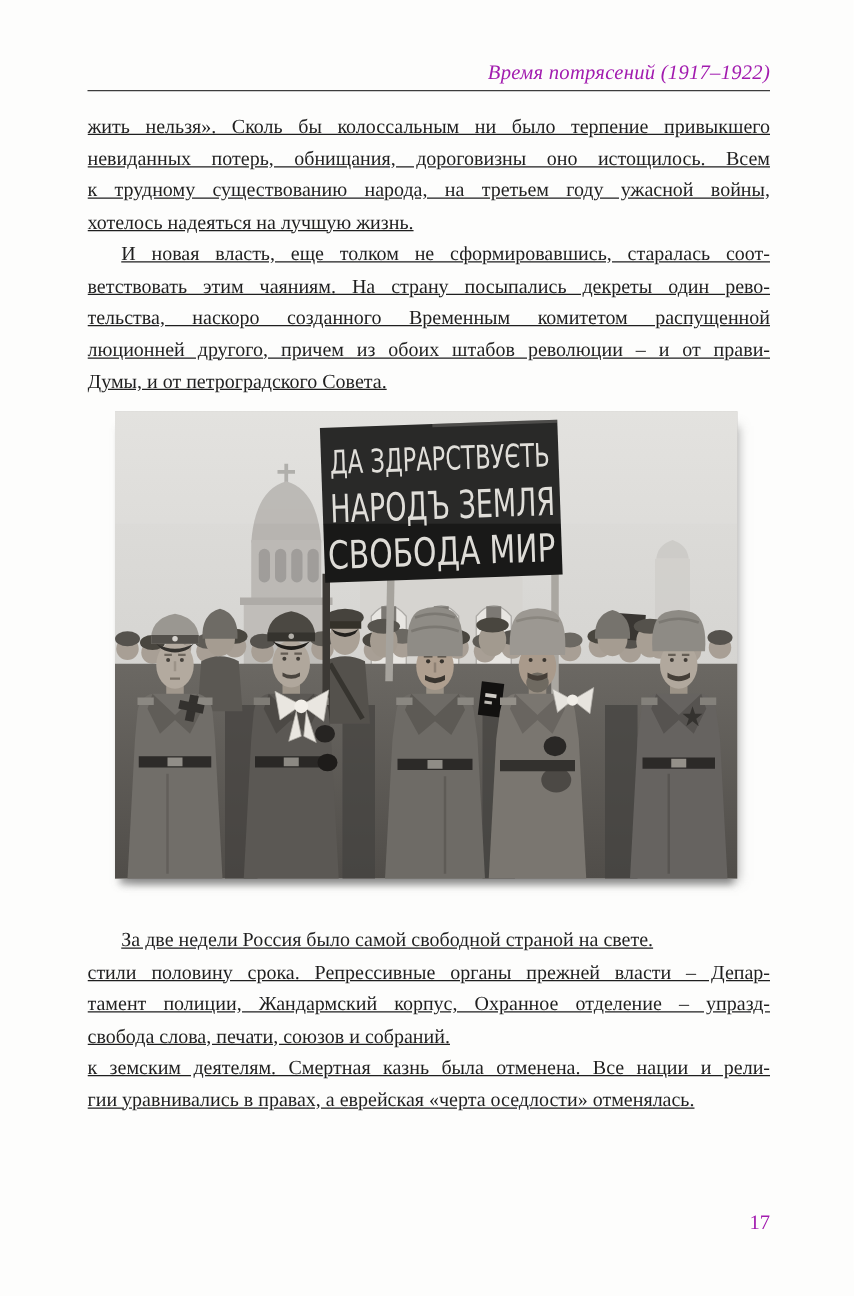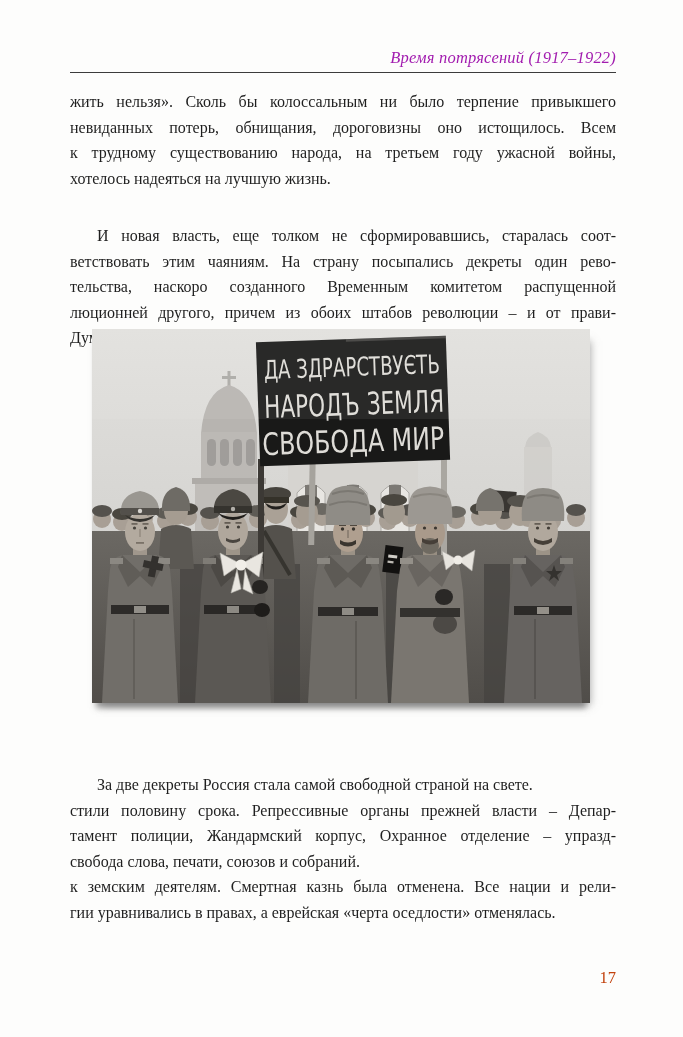--- a/index.html
+++ b/index.html
@@ -23,7 +23,7 @@
   .para{margin:0;}
   .line{
     height:25.5px;line-height:25.5px;overflow:hidden;
-    text-align:justify;text-align-last:justify;text-justify:inter-word;
+    text-align:justify;text-align-last:justify;text-justify:inter-word;text-decoration:underline;
   }
   .line.last{text-align-last:left;}
   .line.indent{text-indent:27px;margin-top:32px;}

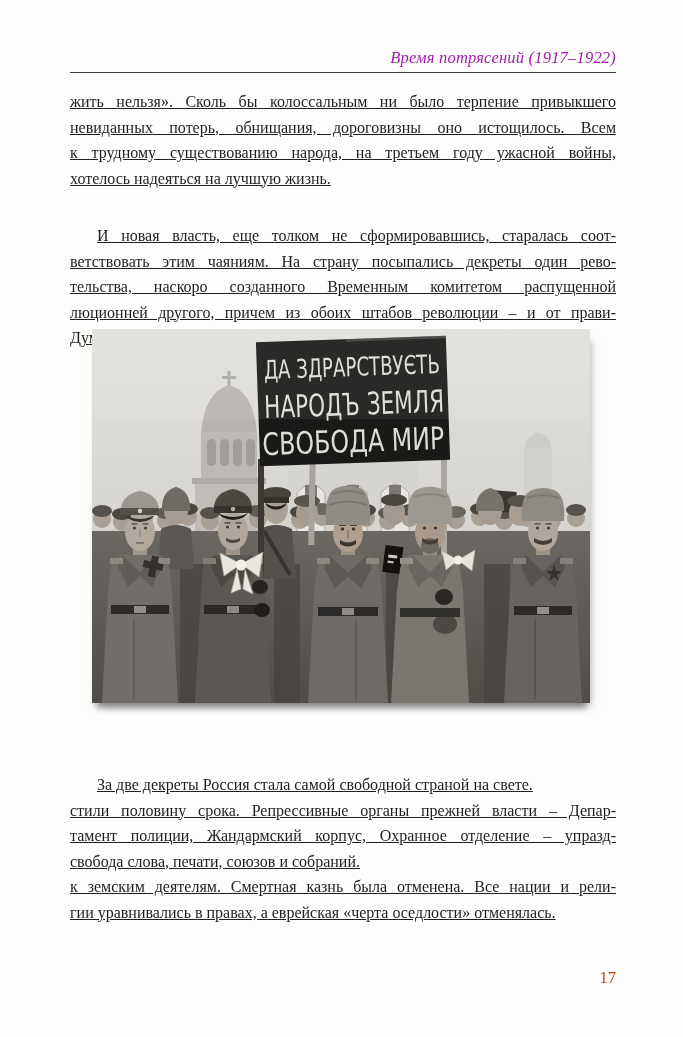--- a/index.html
+++ b/index.html
@@ -26,7 +26,7 @@
     text-align:justify;text-align-last:justify;text-justify:inter-word;text-decoration:underline;
   }
   .line.last{text-align-last:left;}
-  .line.indent{text-indent:27px;margin-top:32px;}
+  .line.indent{text-indent:27px;}
   figure.photo{
     position:absolute;top:329px;left:92px;width:498px;height:374px;margin:0;
     box-shadow:0 9px 6px -4px rgba(108,108,108,.7), 6px 7px 8px -5px rgba(120,120,120,.5);

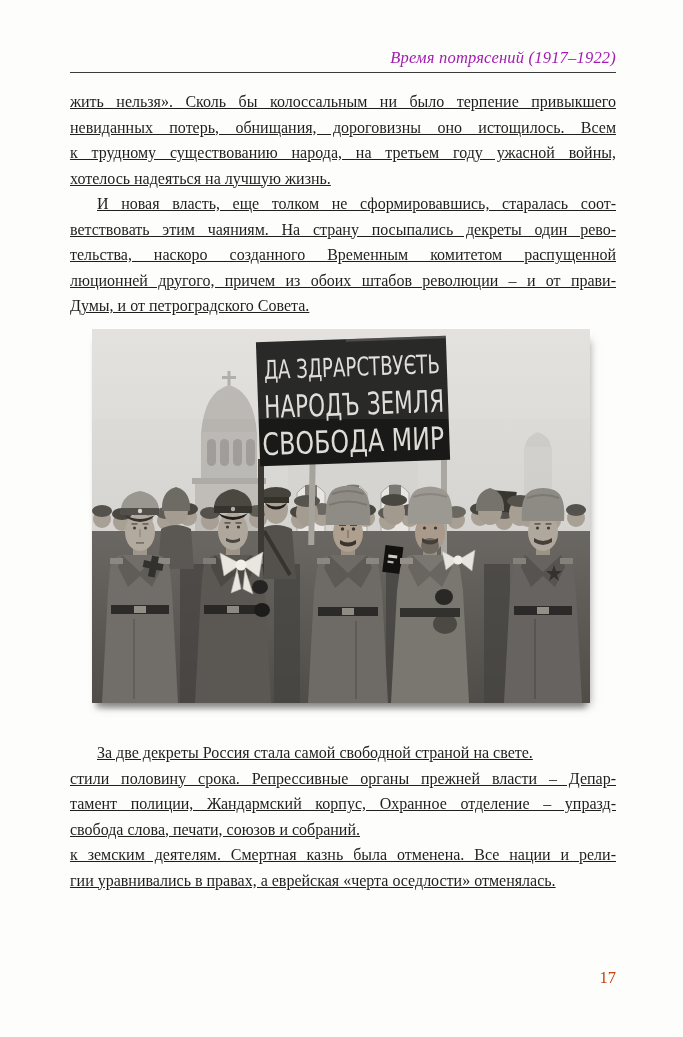--- a/index.html
+++ b/index.html
@@ -345,7 +345,7 @@
 
   <div class="text-block" id="text-below">
       <div class="para">
-        <div class="line last indent">За две декреты Россия стала самой свободной страной на свете.</div>
+        <div class="line last indent">За две недели Россия было самой свободной страной на свете.</div>
       </div>
       <div class="para">
         <div class="line">стили половину срока. Репрессивные органы прежней власти – Депар-</div>

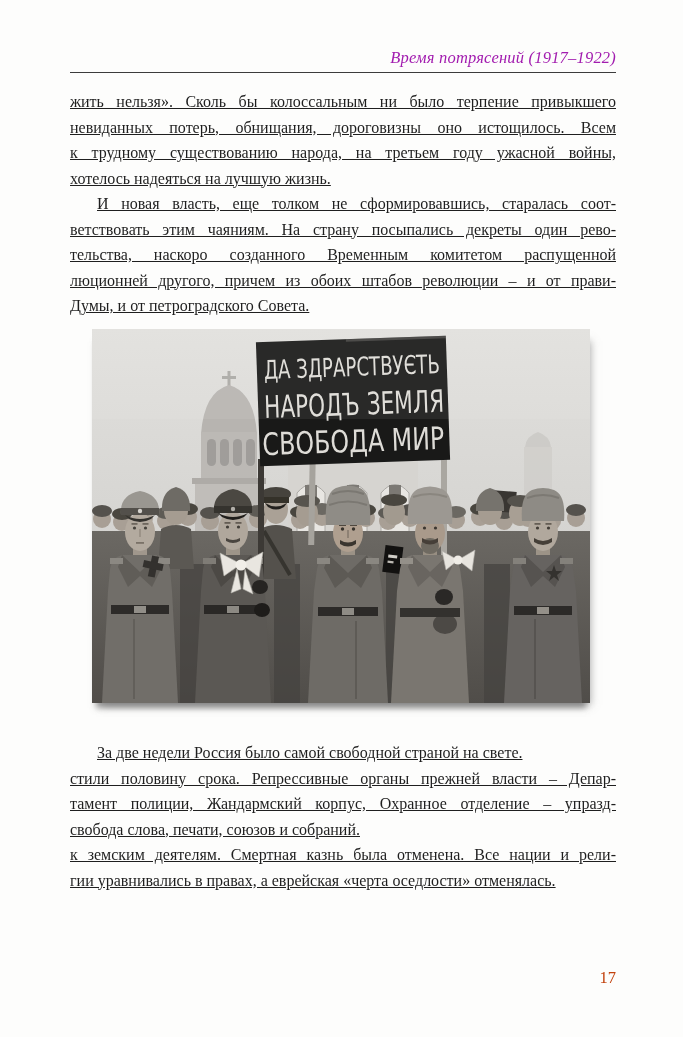--- a/index.html
+++ b/index.html
@@ -39,7 +39,7 @@
   }
   .page-number{
     position:absolute;top:968px;left:70px;width:546px;
-    text-align:right;font-size:16.5px;color:#c2410c;
+    text-align:right;font-size:16.5px;color:#a21caf;
   }
 </style>
 </head>

